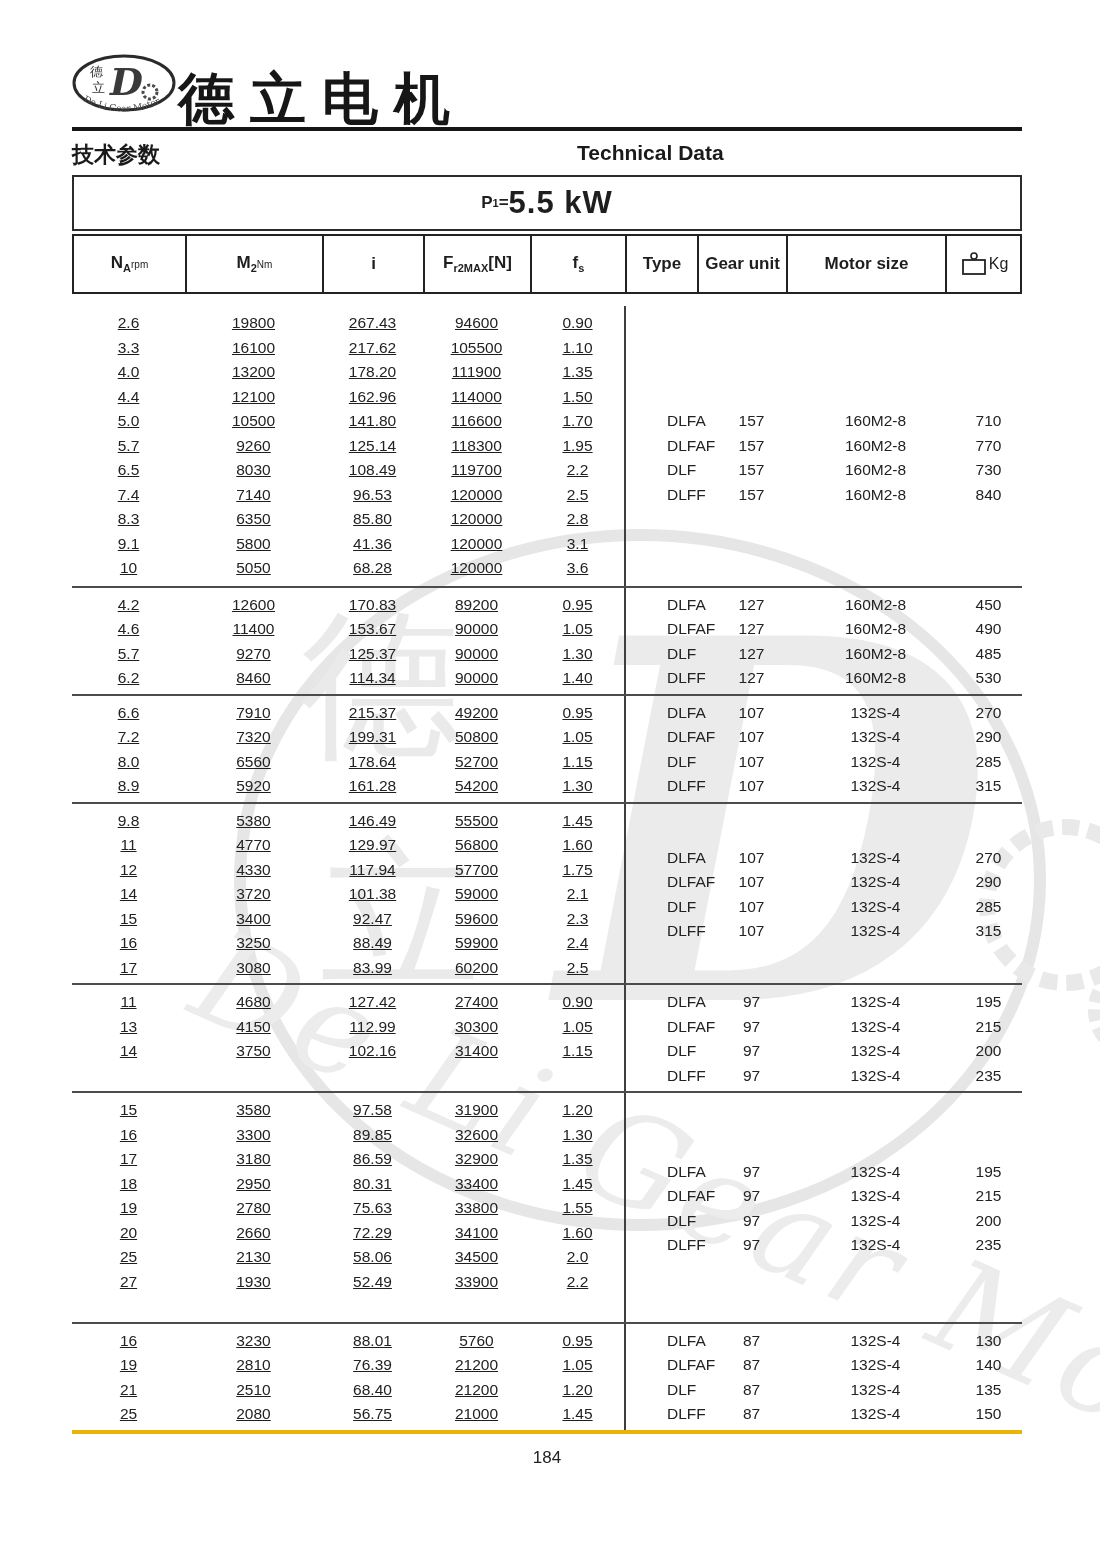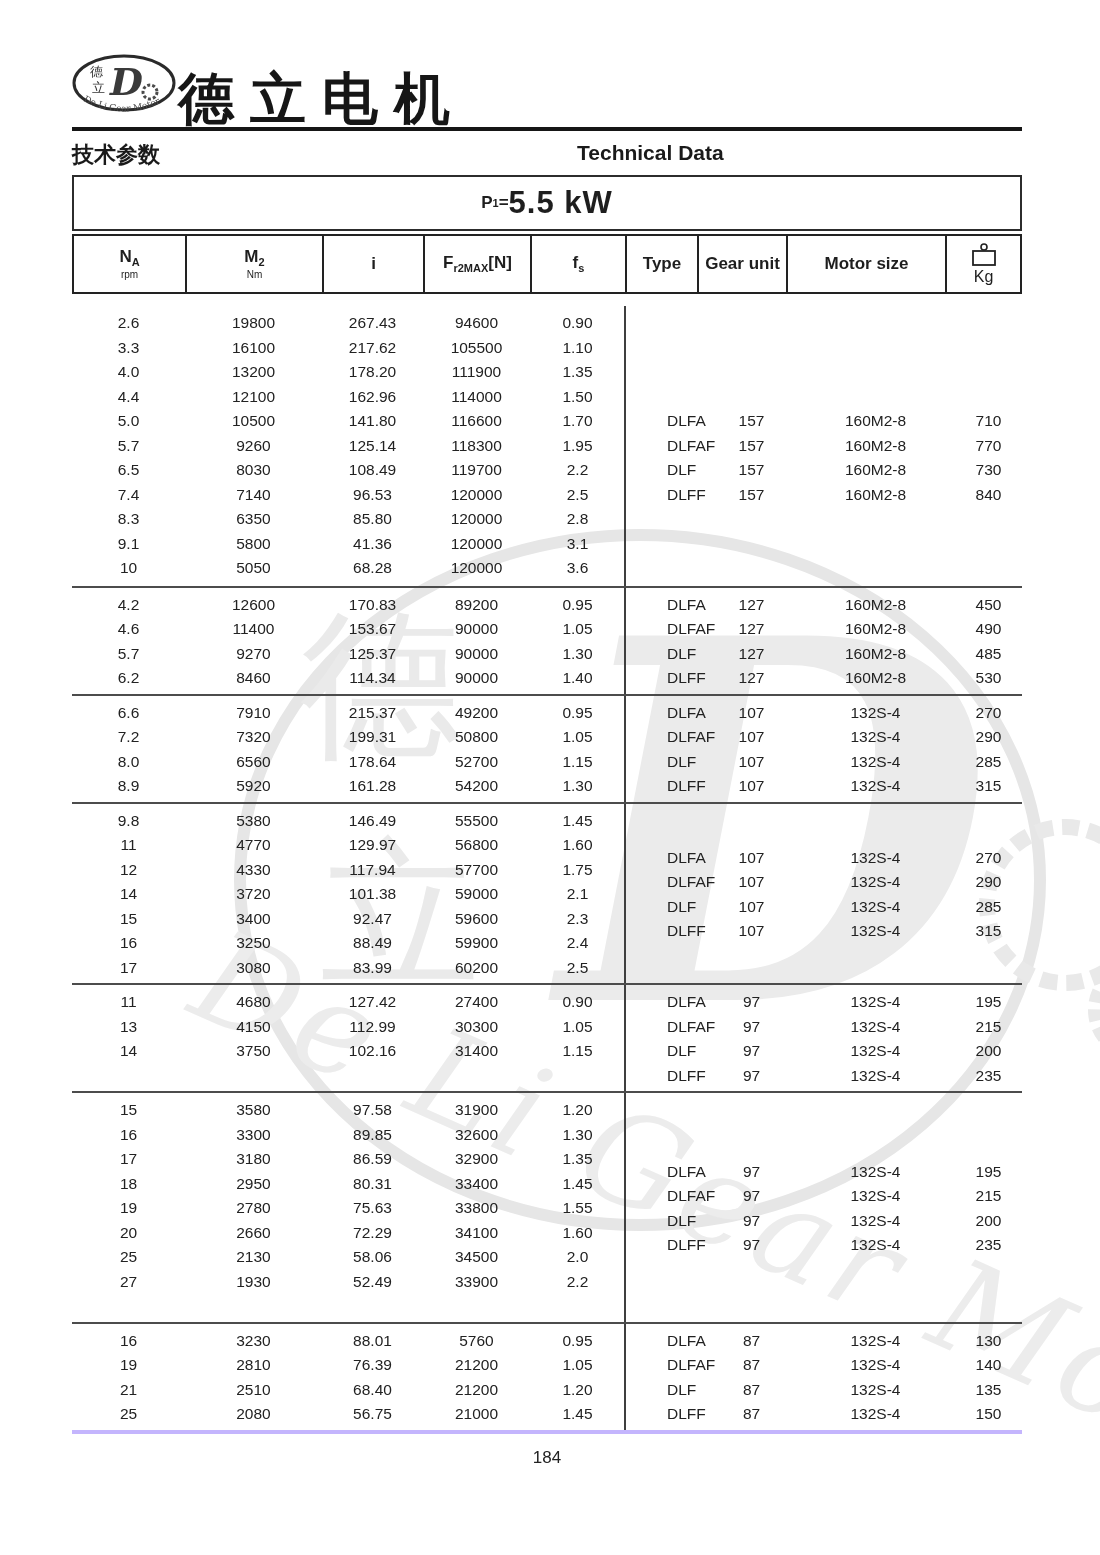--- a/index.html
+++ b/index.html
@@ -23,7 +23,7 @@
   
   .thead{position:absolute;left:72px;top:234px;width:950px;height:60px;box-sizing:border-box;
          border:2px solid #222;display:flex;background:#fff;}
-  .th{box-sizing:border-box;border-right:2px solid #222;display:flex;flex-direction:column;
+  .th{box-sizing:border-box;border-right:2px solid #222;display:flex;flex-direction:row;
       align-items:center;justify-content:center;line-height:1.1;}
   .th:last-child{border-right:none;}
   .th .main{font-size:17px;font-weight:bold;}

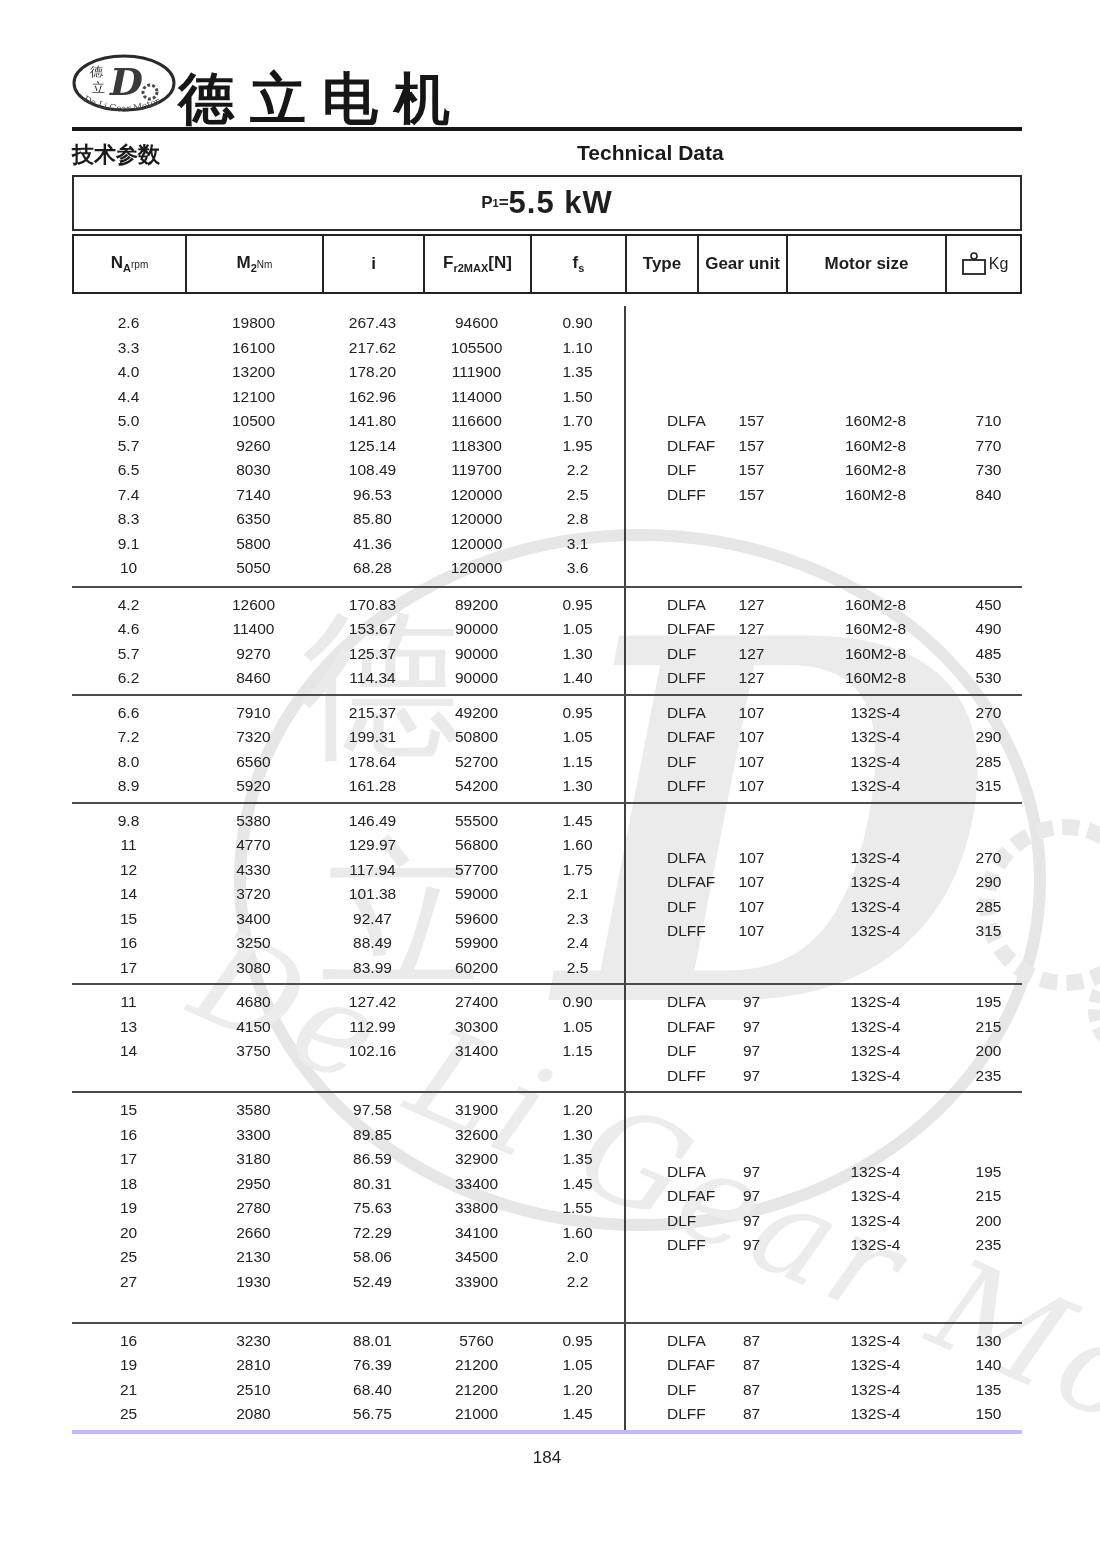--- a/index.html
+++ b/index.html
@@ -33,7 +33,7 @@
   .th5{width:72px}.th6{width:89px}.th7{width:159px}.th8{width:67px;flex:1}
   .kg-icon{display:block;margin-bottom:1px;}
   
-  .data{position:absolute;left:72px;top:306px;width:950px;border-bottom:4px solid #c4b5fd;}
+  .data{position:absolute;left:72px;top:306px;width:950px;border-bottom:4px solid #eab308;text-decoration:underline;}
   .vdiv{position:absolute;left:552px;top:0;bottom:0;width:1.5px;background:#3f3f3f;}
   .section{position:relative;box-sizing:border-box;padding-top:5px;}
   .section + .section{border-top:2px solid #4c4c4c;}

